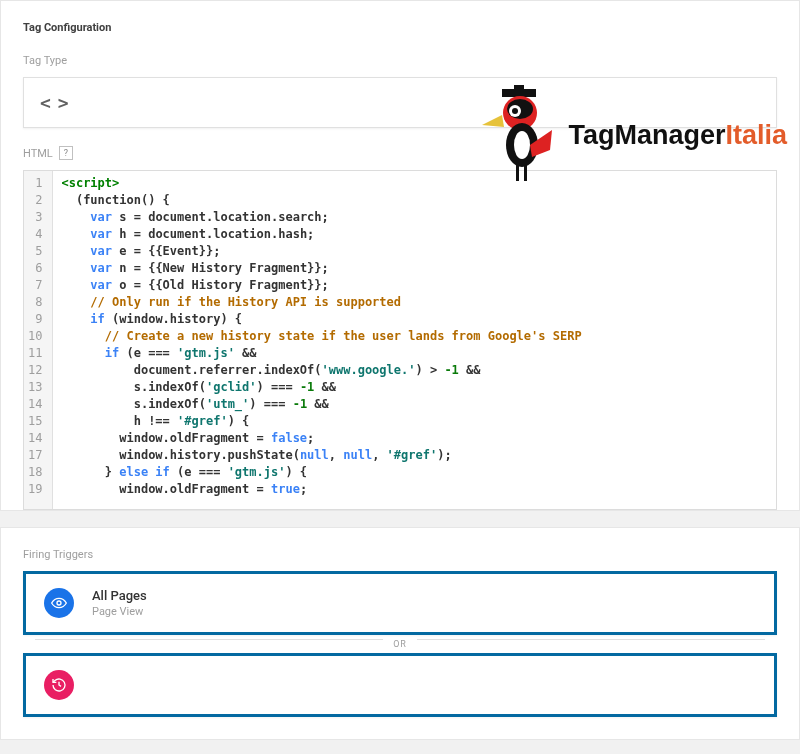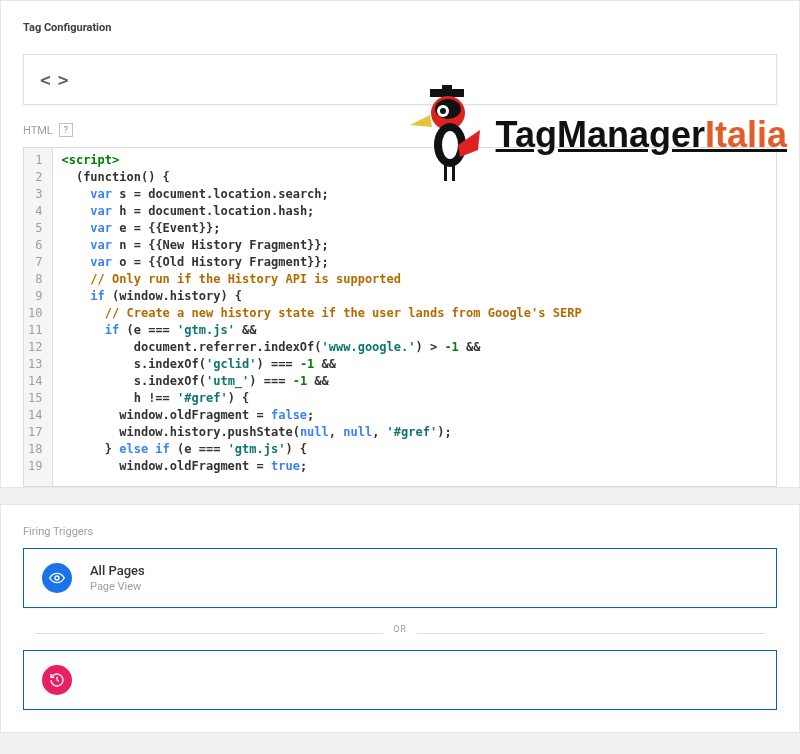--- a/index.html
+++ b/index.html
@@ -63,6 +63,7 @@
   </div>
 
   <div class="panel-title">Tag Configuration</div>
+  <div class="sublabel">Tag Type</div>
 
   <div class="card-row">
     <div class="code-icon">&lt;&nbsp;&gt;</div>

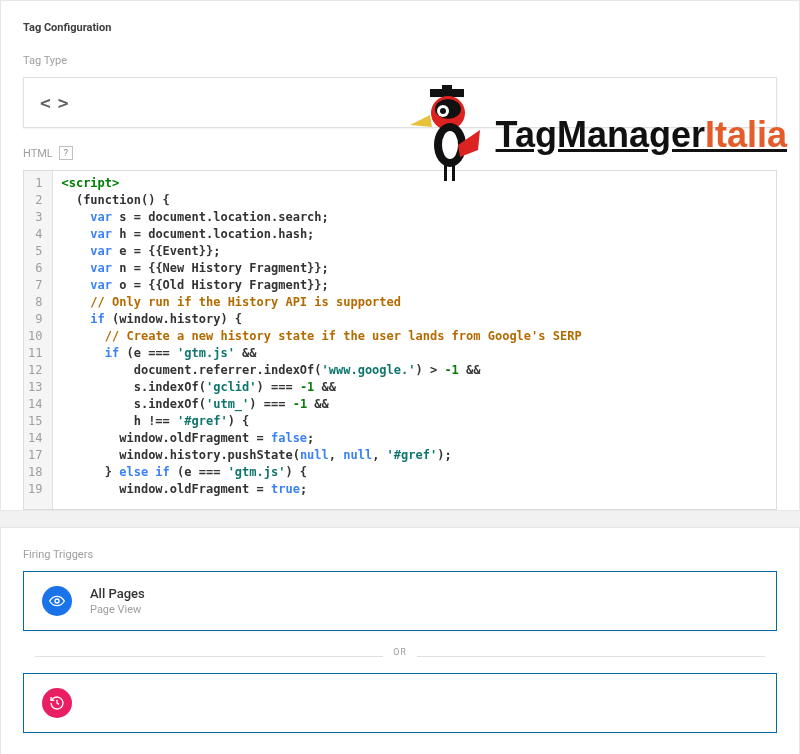--- a/index.html
+++ b/index.html
@@ -33,7 +33,7 @@
   .or-lbl { font-size:9px; color:#9e9e9e; padding:0 10px; letter-spacing:1px; text-align:center;}
   .watermark { position:absolute; top:84px; right:0; display:flex; align-items:center; gap:6px; z-index:5; padding-right:12px;}
   .wm-bird { width:80px; height:100px; }
-  .wm-text { font-family: Arial, sans-serif; font-weight:700; font-size:36px; color:#111; white-space:nowrap;text-decoration:underline;}
+  .wm-text { font-family: Arial, sans-serif; font-weight:700; font-size:27px; color:#111; white-space:nowrap;}
   .wm-orange { color:#e35c2a; }
   .panel.editor-panel { padding-bottom: 0; overflow:hidden;}
   .triggers-wrap { padding-bottom: 22px;}

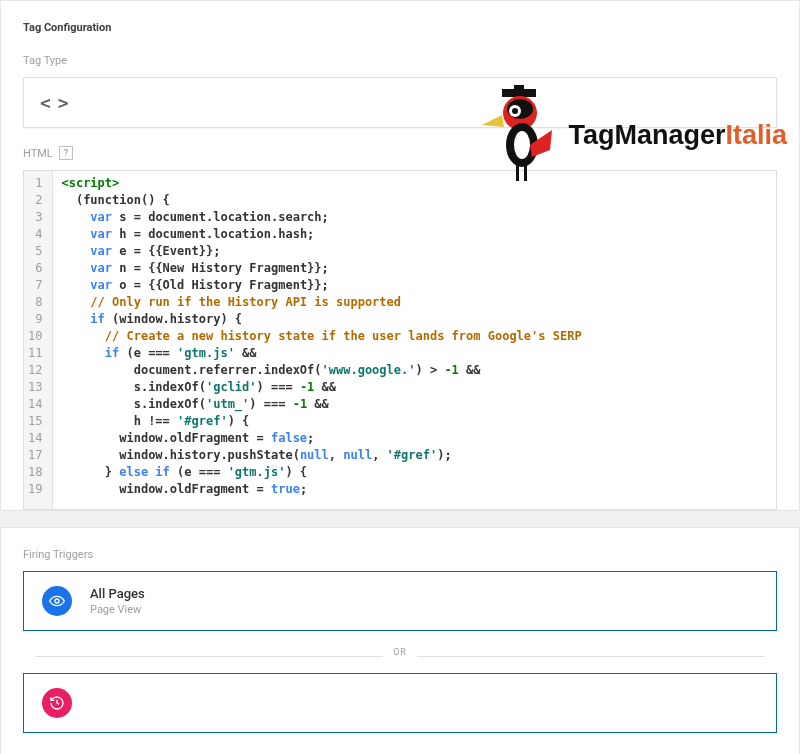--- a/index.html
+++ b/index.html
@@ -22,7 +22,7 @@
   .t-str { color:#0f766e; }
   .t-num { color:#0a7a0a; }
   .t-cmt { color:#b36b00; }
-  .trigger-item { background:#fff; border:1px solid #0369a1; box-shadow:0 1px 2px rgba(0,0,0,0.05); padding:14px 18px; display:flex; align-items:center; gap:18px; }
+  .trigger-item { background:#fff; border:3px solid #0369a1; box-shadow:0 1px 2px rgba(0,0,0,0.05); padding:14px 18px; display:flex; align-items:center; gap:18px; }
   .trigger-icon { width:30px; height:30px; border-radius:50%; display:flex; align-items:center; justify-content:center; color:#fff; flex-shrink:0; font-size:15px; }
   .ic-blue { background:#1a73e8; }
   .ic-pink { background:#e91e63; }

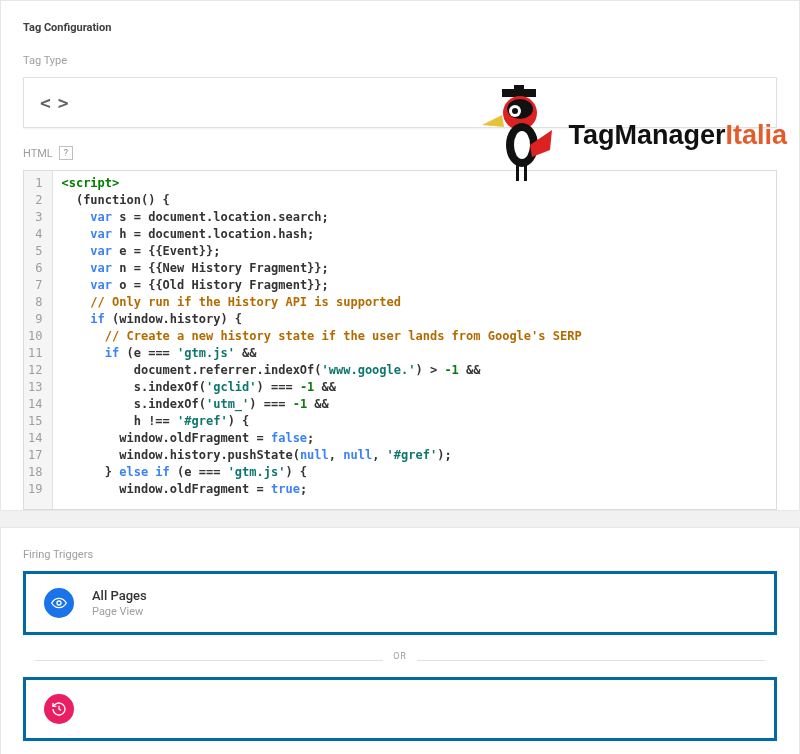--- a/index.html
+++ b/index.html
@@ -28,7 +28,7 @@
   .ic-pink { background:#e91e63; }
   .trigger-name { font-size:13px; color:#333; font-weight:500; }
   .trigger-type { font-size:11px; color:#9e9e9e; margin-top:2px; }
-  .or-sep { display:flex; align-items:flex-end; margin:16px 12px; }
+  .or-sep { display:flex; align-items:flex-start; margin:4px 12px; }
   .or-line { flex:1; height:1px; background:#e0e0e0; }
   .or-lbl { font-size:9px; color:#9e9e9e; padding:0 10px; letter-spacing:1px; text-align:center;}
   .watermark { position:absolute; top:84px; right:0; display:flex; align-items:center; gap:6px; z-index:5; padding-right:12px;}

